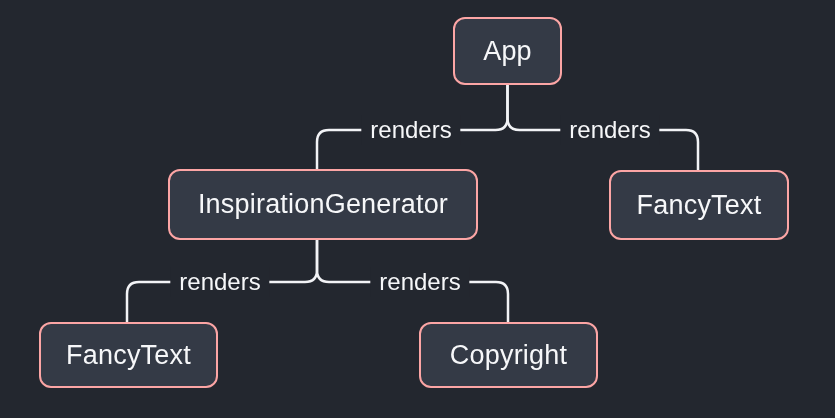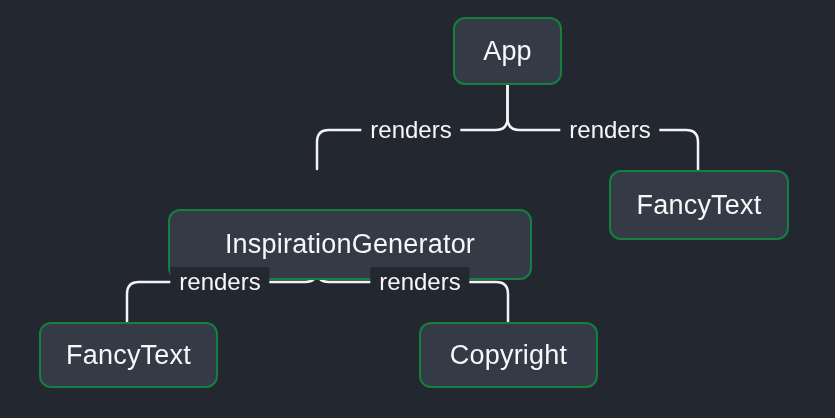--- a/index.html
+++ b/index.html
@@ -33,7 +33,7 @@
     align-items: center;
     justify-content: center;
     background: #343a46;
-    border: 2px solid #15803d;
+    border: 2px solid #fca5a5;
     border-radius: 12px;
     color: #f6f7f9;
     font-size: 27px;

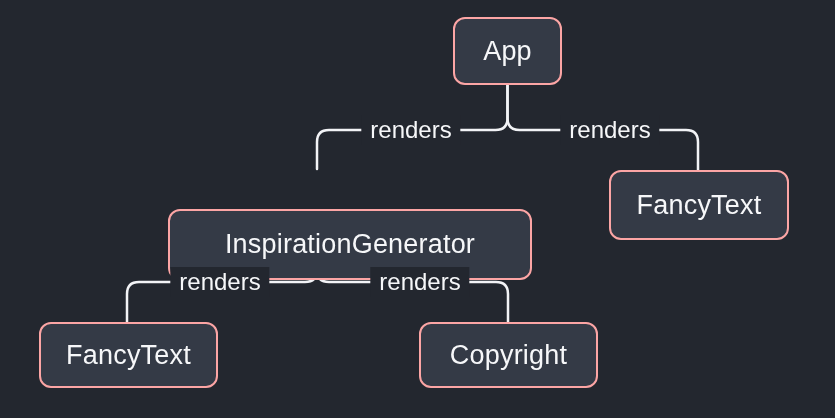--- a/index.html
+++ b/index.html
@@ -41,7 +41,7 @@
     white-space: nowrap;
   }
   .node-app                  { left: 453px; top: 17px;  width: 109px; height: 68px; }
-  .node-inspiration-generator{ left: 168px; top: 169px; width: 364px; height: 71px; margin-top: 40px; }
+  .node-inspiration-generator{ left: 168px; top: 169px; width: 310px; height: 71px; }
   .node-fancy-text-top       { left: 609px; top: 170px; width: 180px; height: 70px; }
   .node-fancy-text-bottom    { left: 39px;  top: 322px; width: 179px; height: 66px; }
   .node-copyright            { left: 419px; top: 322px; width: 179px; height: 66px; }

